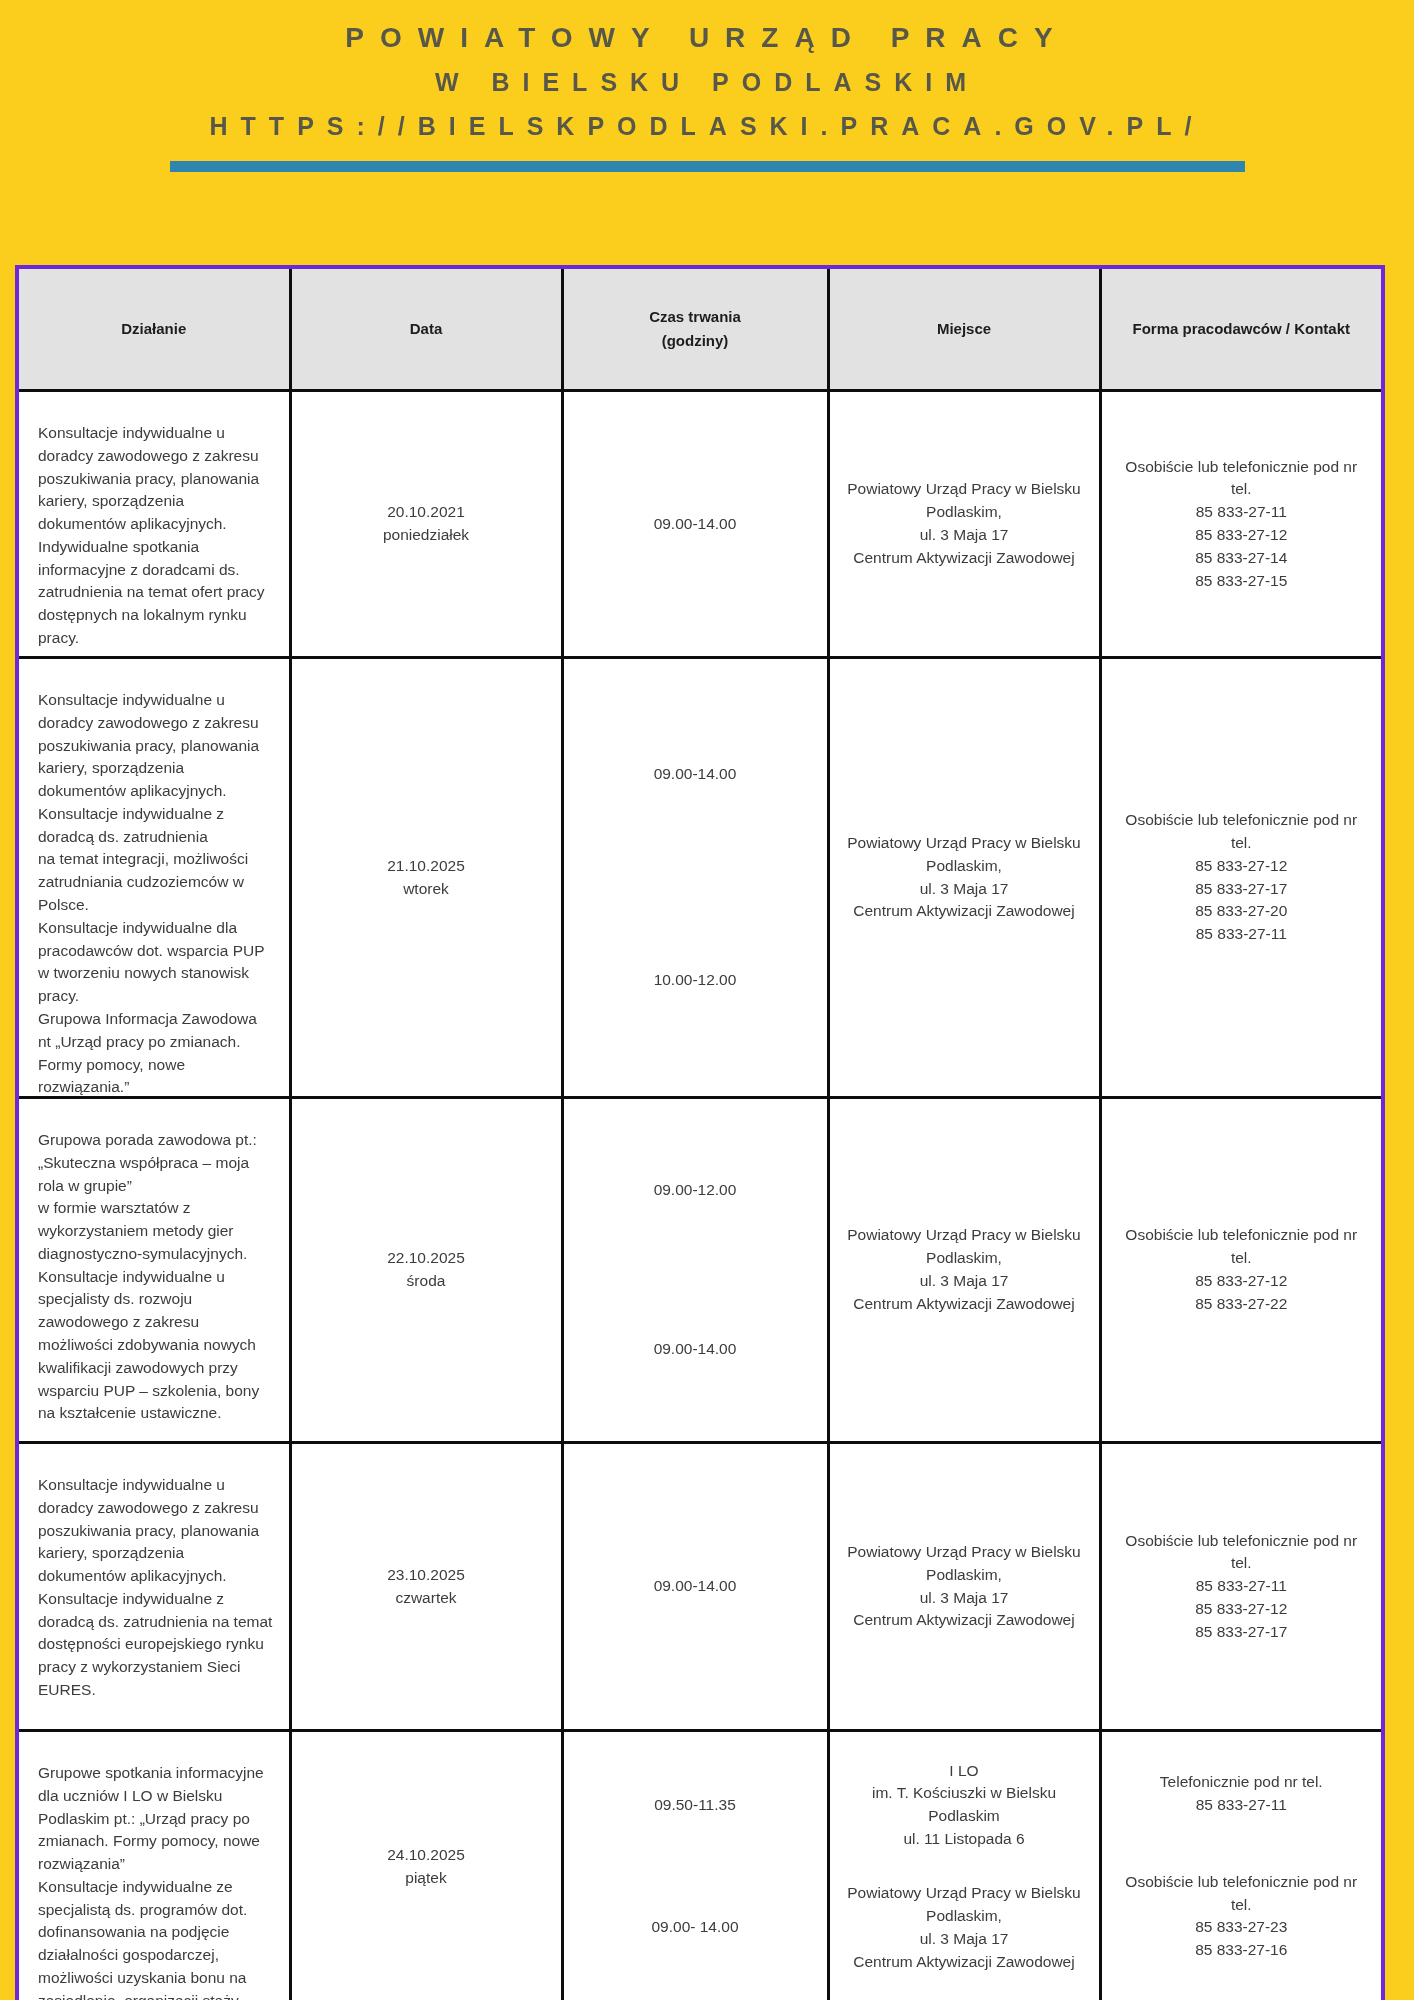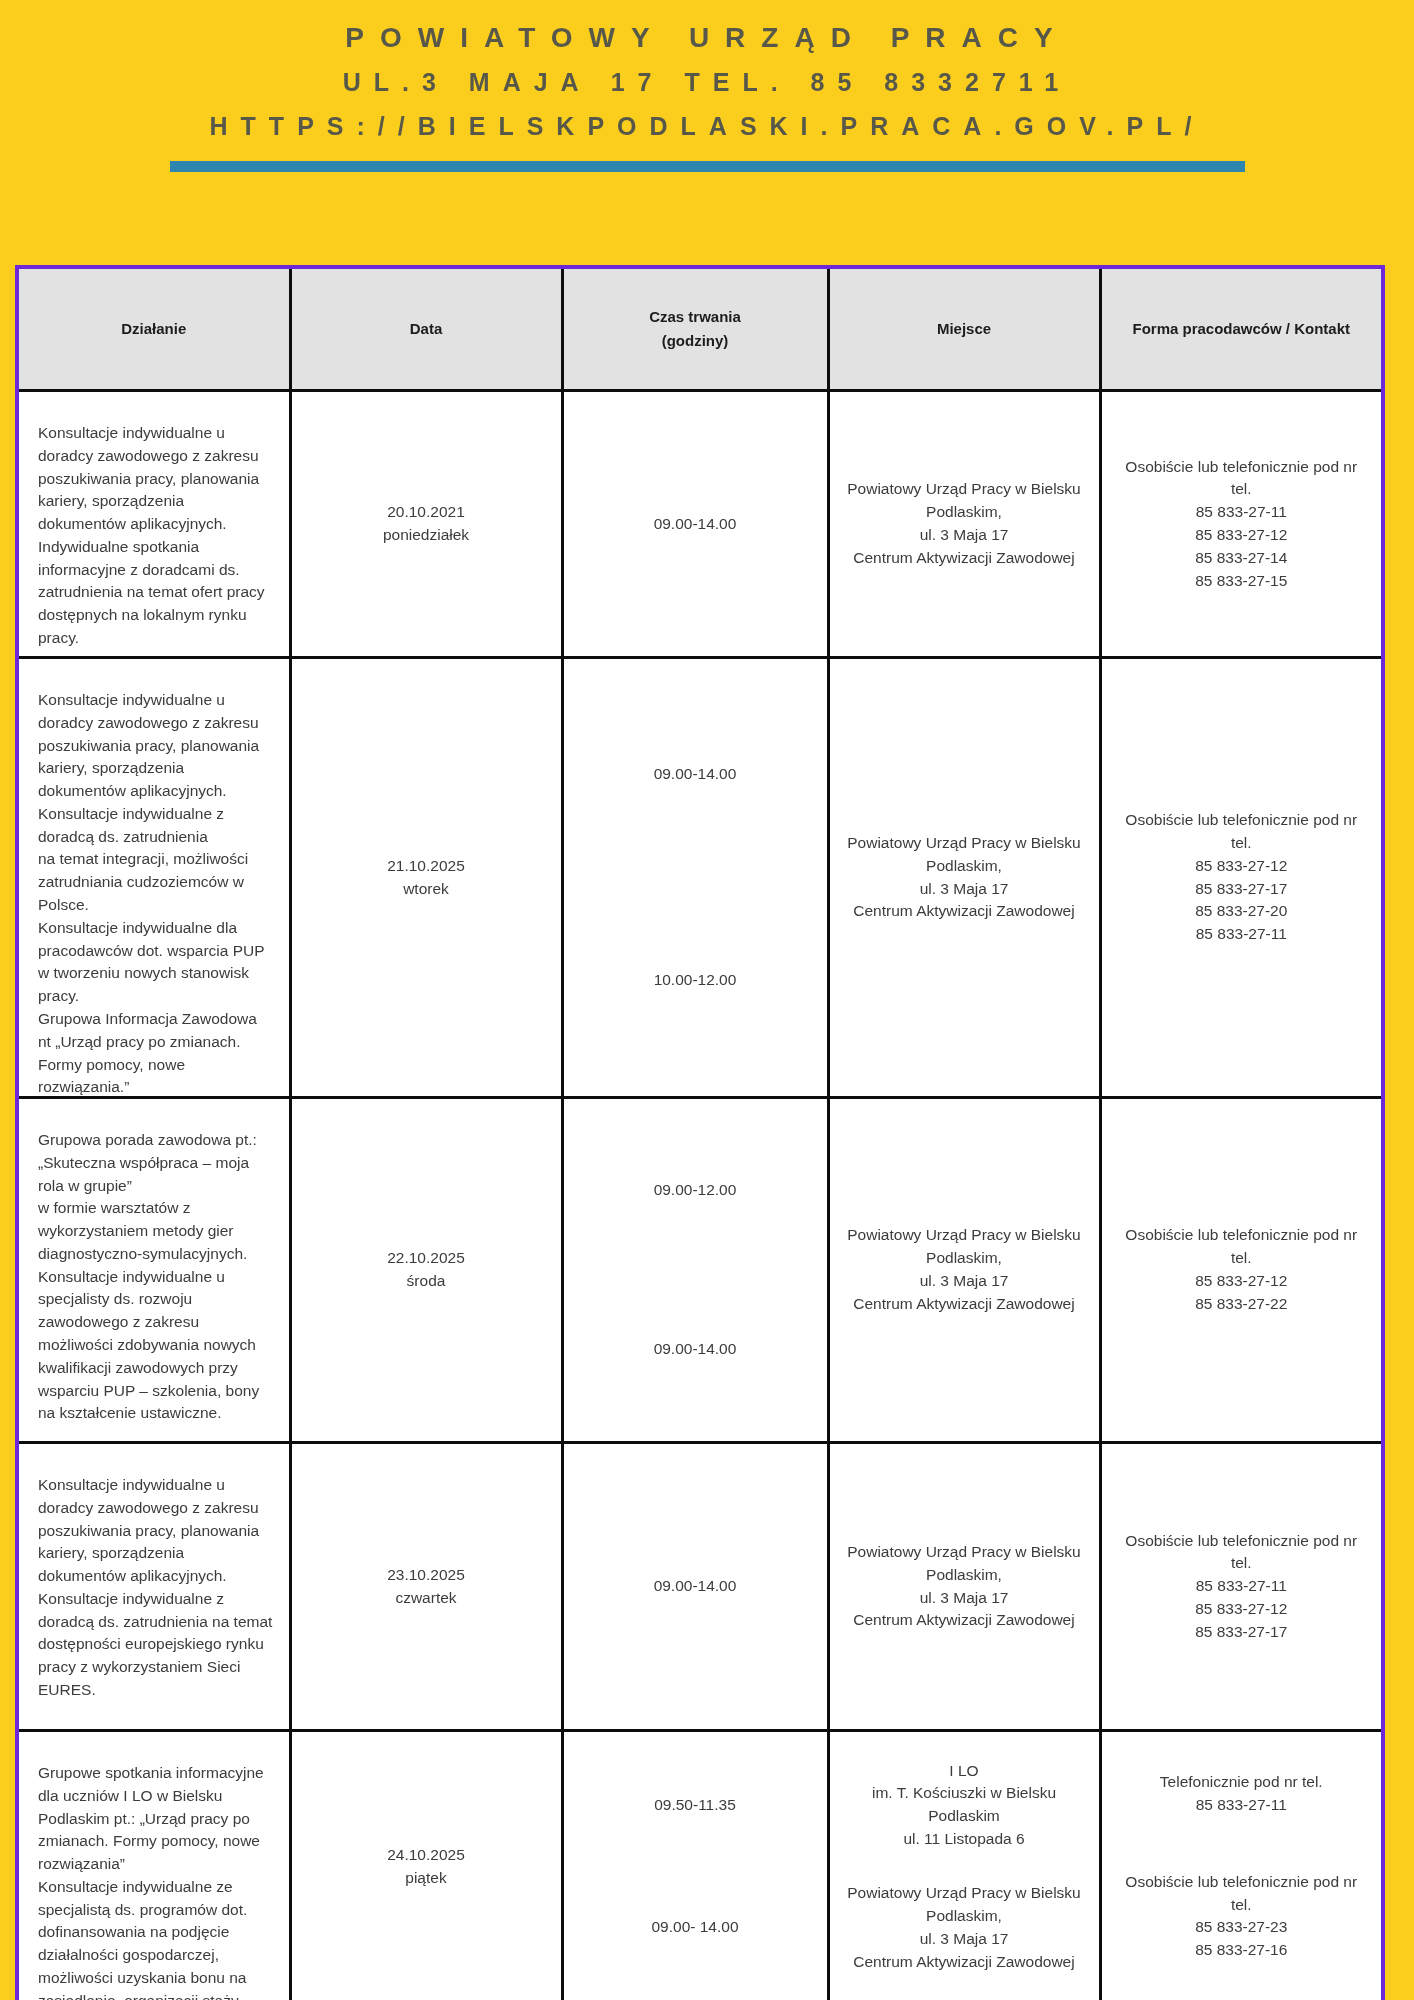--- a/index.html
+++ b/index.html
@@ -92,6 +92,7 @@
 
   <div class="top-header">
     <div class="hl hl1">POWIATOWY URZĄD PRACY</div>
+    <div class="hl">W BIELSKU PODLASKIM</div>
     <div class="hl">UL.3 MAJA 17 TEL. 85 8332711</div>
     <div class="hl">HTTPS://BIELSKPODLASKI.PRACA.GOV.PL/</div>
     <div class="accent-bar"></div>

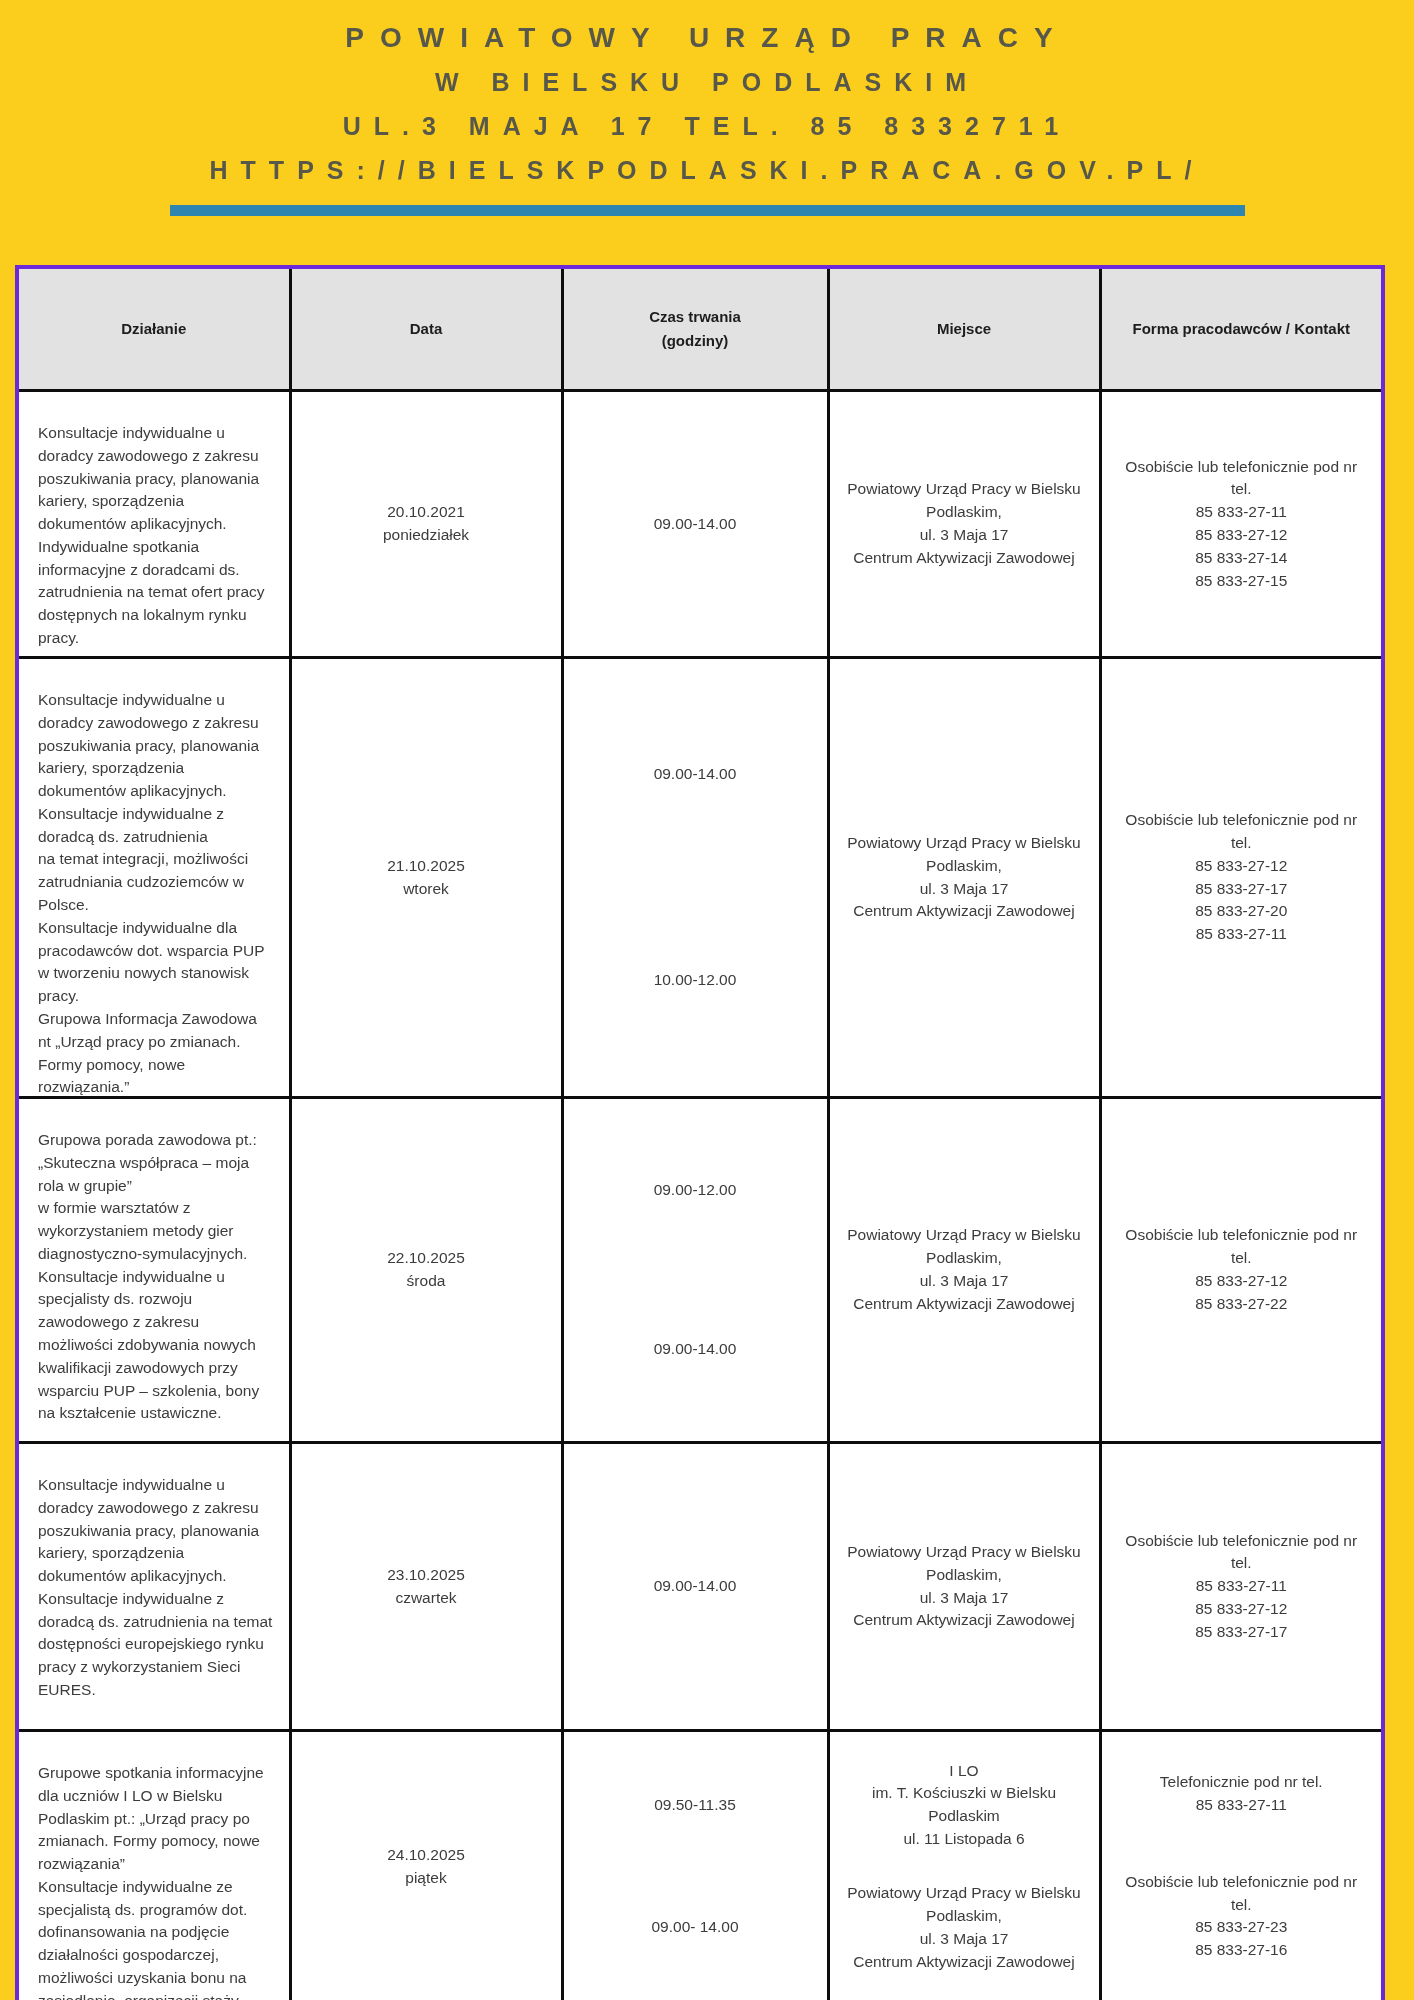--- a/index.html
+++ b/index.html
@@ -93,7 +93,6 @@
   <div class="top-header">
     <div class="hl hl1">POWIATOWY URZĄD PRACY</div>
     <div class="hl">W BIELSKU PODLASKIM</div>
-    <div class="hl">UL.3 MAJA 17 TEL. 85 8332711</div>
     <div class="hl">HTTPS://BIELSKPODLASKI.PRACA.GOV.PL/</div>
     <div class="accent-bar"></div>
   </div>

